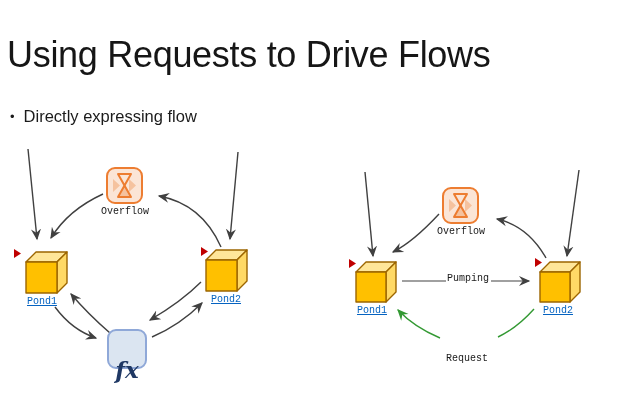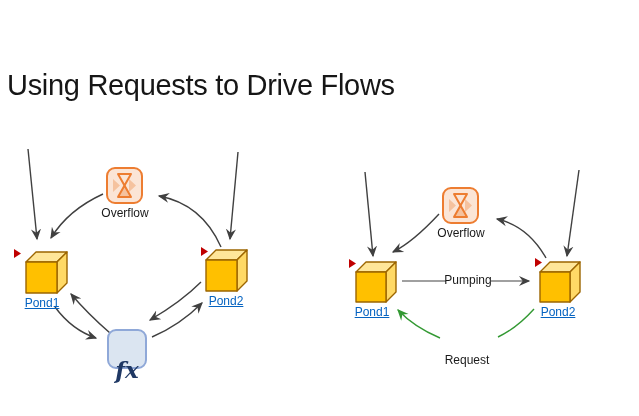--- a/index.html
+++ b/index.html
@@ -5,7 +5,7 @@
   html,body{margin:0;padding:0;}
   body{font-family:"Liberation Sans",sans-serif;background:#fff;}
   .slide{position:relative;width:639px;height:416px;background:#ffffff;overflow:hidden;}
-  .title{position:absolute;left:7px;top:34px;font-size:29px;font-weight:300;color:#161616;letter-spacing:-0.3px;margin-top:35px;}
+  .title{position:absolute;left:7px;top:34px;font-size:36px;font-weight:300;color:#161616;letter-spacing:-0.3px;}
   .bullet{position:absolute;top:107px;font-size:16.5px;color:#1b1b1b;}
   .bullet .dot{margin-right:9px;font-size:13px;vertical-align:1px;}
   .bullet-left{left:10px;}

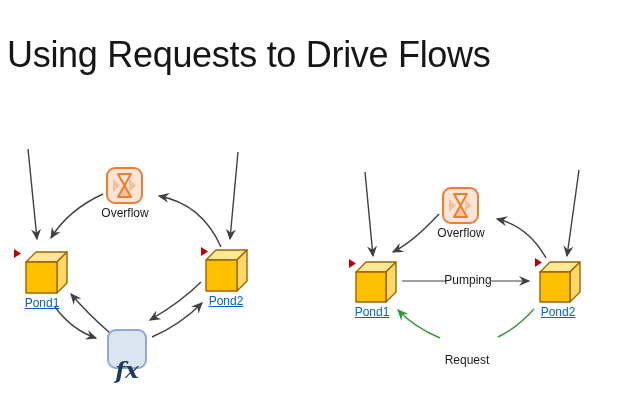--- a/index.html
+++ b/index.html
@@ -22,6 +22,7 @@
 
   <div class="title">Using Requests to Drive Flows</div>
 
+  <div class="bullet bullet-left"><span class="dot">•</span><span>Directly expressing flow</span></div>
 
 
   <svg width="639" height="416" viewBox="0 0 639 416">

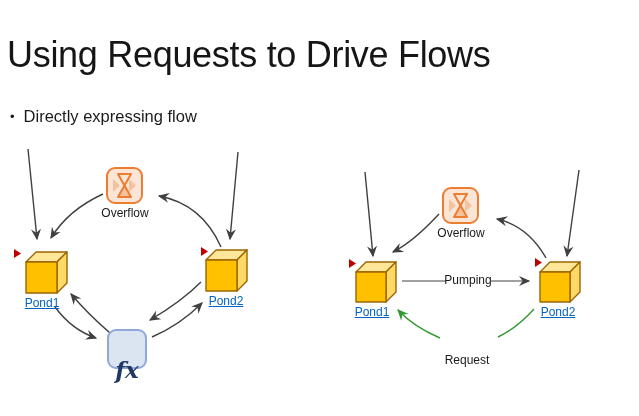--- a/index.html
+++ b/index.html
@@ -10,7 +10,7 @@
   .bullet .dot{margin-right:9px;font-size:13px;vertical-align:1px;}
   .bullet-left{left:10px;}
   .bullet-right{left:328px;}
-  .label{position:absolute;transform:translateX(-50%);font-size:12px;color:#1a1a1a;white-space:nowrap;}
+  .label{position:absolute;transform:translateX(-50%);font-size:10px;color:#1a1a1a;white-space:nowrap;font-family:Liberation Mono, monospace;}
   .pond-link{color:#0563C1;text-decoration:underline;cursor:pointer;}
   .fx-glyph{position:absolute;transform:translate(-50%,-50%);font-family:"DejaVu Serif","Liberation Serif",serif;font-style:italic;font-weight:bold;font-size:23px;color:#1F3864;}
   svg{position:absolute;left:0;top:0;}

